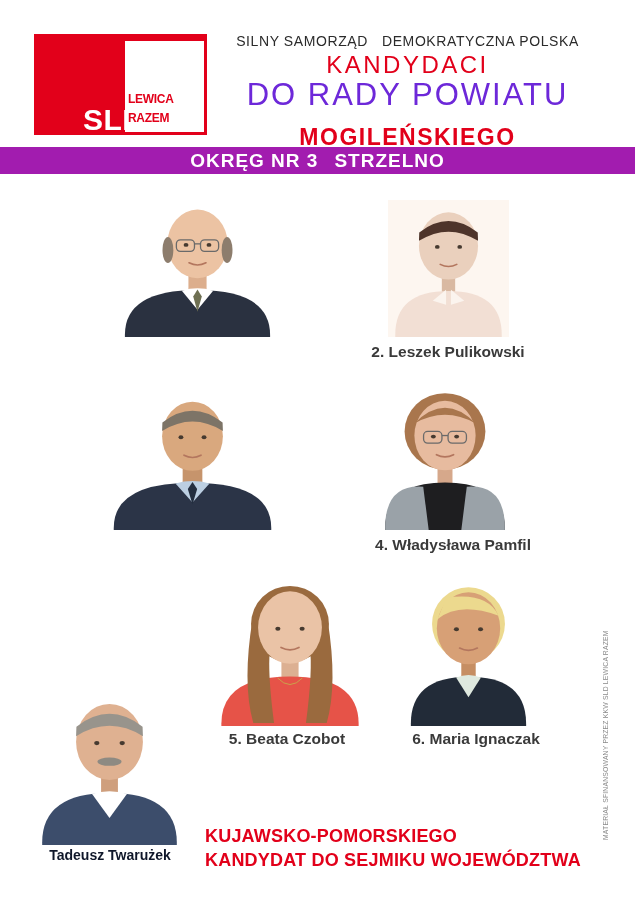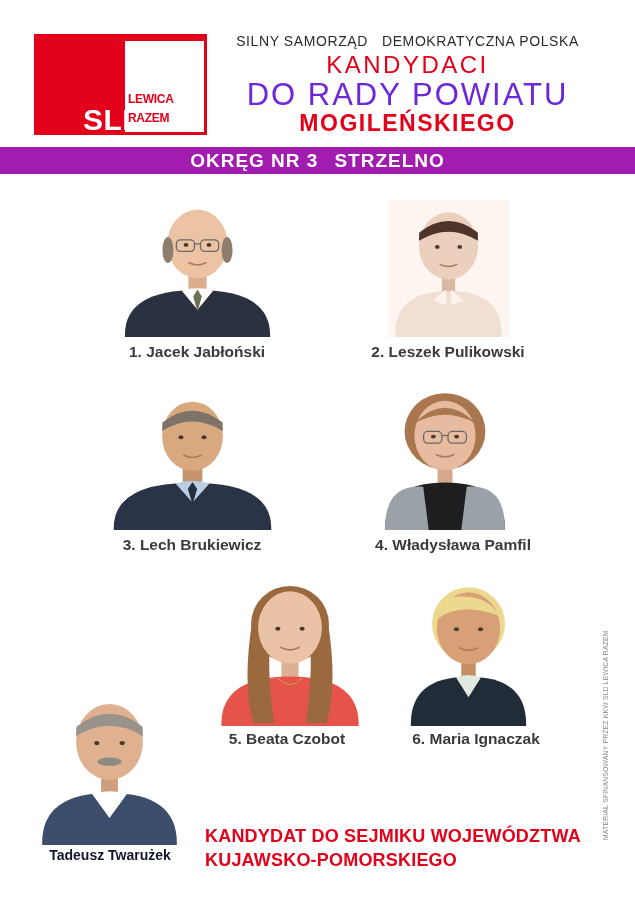--- a/index.html
+++ b/index.html
@@ -18,7 +18,7 @@
   .tagline .gap { display:inline-block; width:14px; }
   .title1 { color:#e2001a; font-weight:normal; font-size:24px; letter-spacing:2.5px; line-height:26px; margin-top:3px; }
   .title2 { color:#6d28d9; font-weight:normal; font-size:31px; letter-spacing:2px; line-height:31px; margin-top:1px; }
-  .title3 { color:#e2001a; font-weight:bold; font-size:23px; letter-spacing:1.5px; line-height:24px; margin-top:1px; }
+  .title3 { color:#e2001a; font-weight:bold; font-size:23px; letter-spacing:1.5px; line-height:24px; margin-top:15px; }
   
   .banner { position:absolute; left:0; top:147px; width:635px; height:27px; background:#a21caf;
             color:#ffffff; font-weight:bold; font-size:19px; letter-spacing:1px;

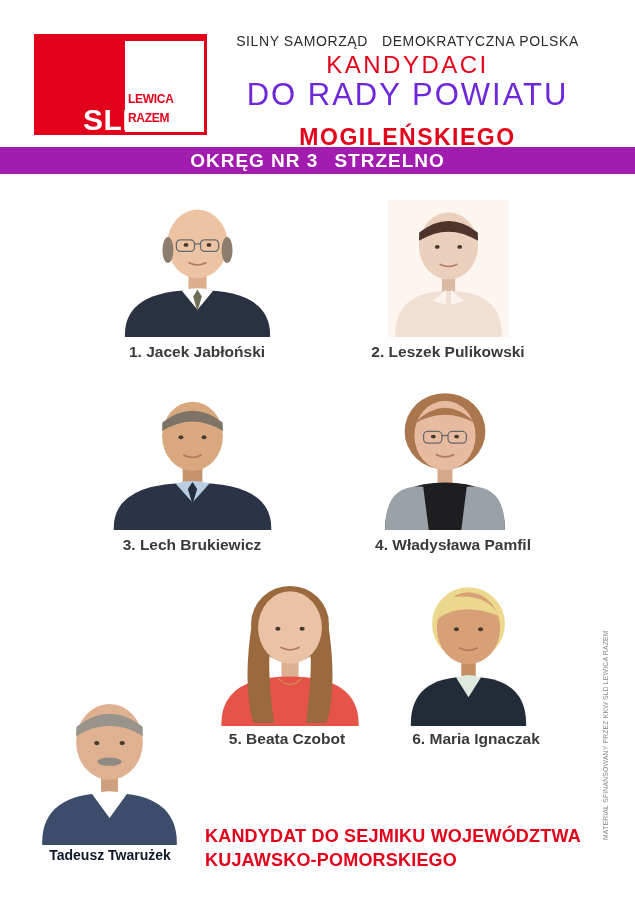--- a/index.html
+++ b/index.html
@@ -175,7 +175,6 @@
         <ellipse cx="76.5" cy="71.672" rx="12.030479999999999" ry="4.17725" fill="#8e8a82"></ellipse>
       </svg></div>
 
-  <div class="caption cap1"><span>1.</span> <span>Jacek Jabłoński</span></div>
   <div class="caption cap2"><span>2.</span> <span>Leszek Pulikowski</span></div>
   <div class="caption cap3"><span>3.</span> <span>Lech Brukiewicz</span></div>
   <div class="caption cap4"><span>4.</span> <span>Władysława Pamfil</span></div>

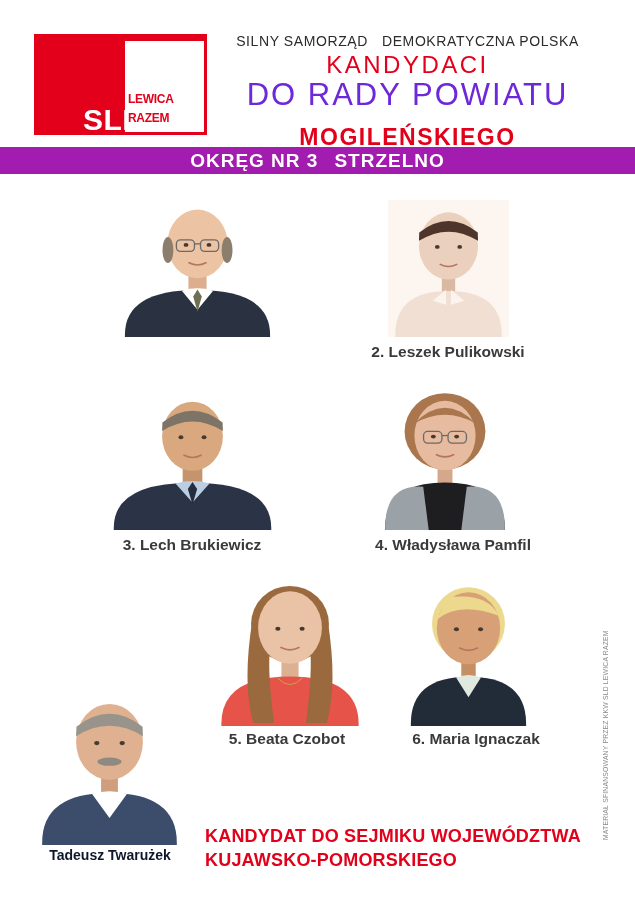--- a/index.html
+++ b/index.html
@@ -176,7 +176,6 @@
       </svg></div>
 
   <div class="caption cap2"><span>2.</span> <span>Leszek Pulikowski</span></div>
-  <div class="caption cap3"><span>3.</span> <span>Lech Brukiewicz</span></div>
   <div class="caption cap4"><span>4.</span> <span>Władysława Pamfil</span></div>
   <div class="caption cap5"><span>5.</span> <span>Beata Czobot</span></div>
   <div class="caption cap6"><span>6.</span> <span>Maria Ignaczak</span></div>

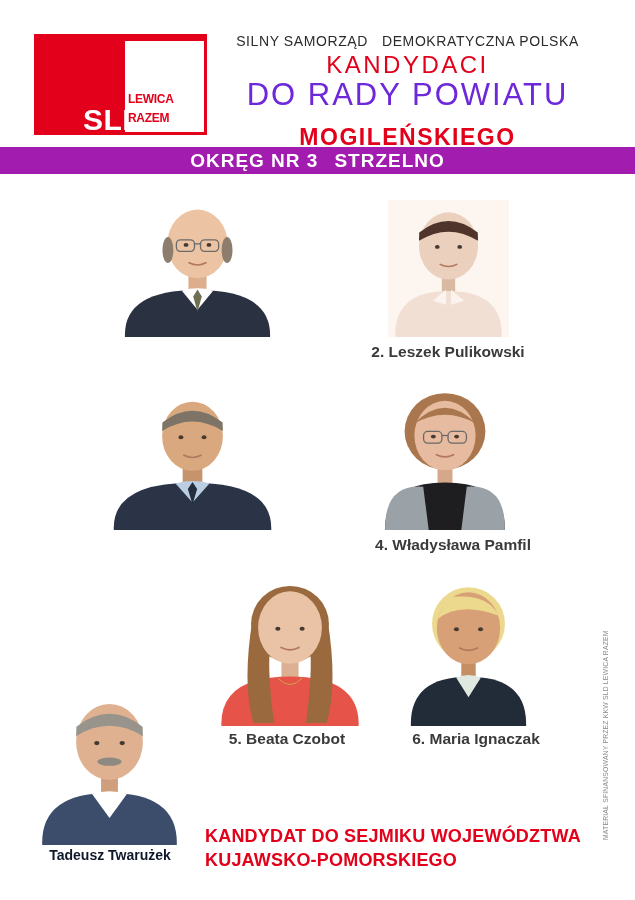--- a/index.html
+++ b/index.html
@@ -182,8 +182,8 @@
   <div class="caption cap7">Tadeusz Twarużek</div>
 
   <div class="sejmik">
+    <div>KUJAWSKO-POMORSKIEGO</div>
     <div>KANDYDAT DO SEJMIKU WOJEWÓDZTWA</div>
-    <div>KUJAWSKO-POMORSKIEGO</div>
   </div>
 
   <div class="footnote">MATERIAŁ SFINANSOWANY PRZEZ KKW SLD LEWICA RAZEM</div>

